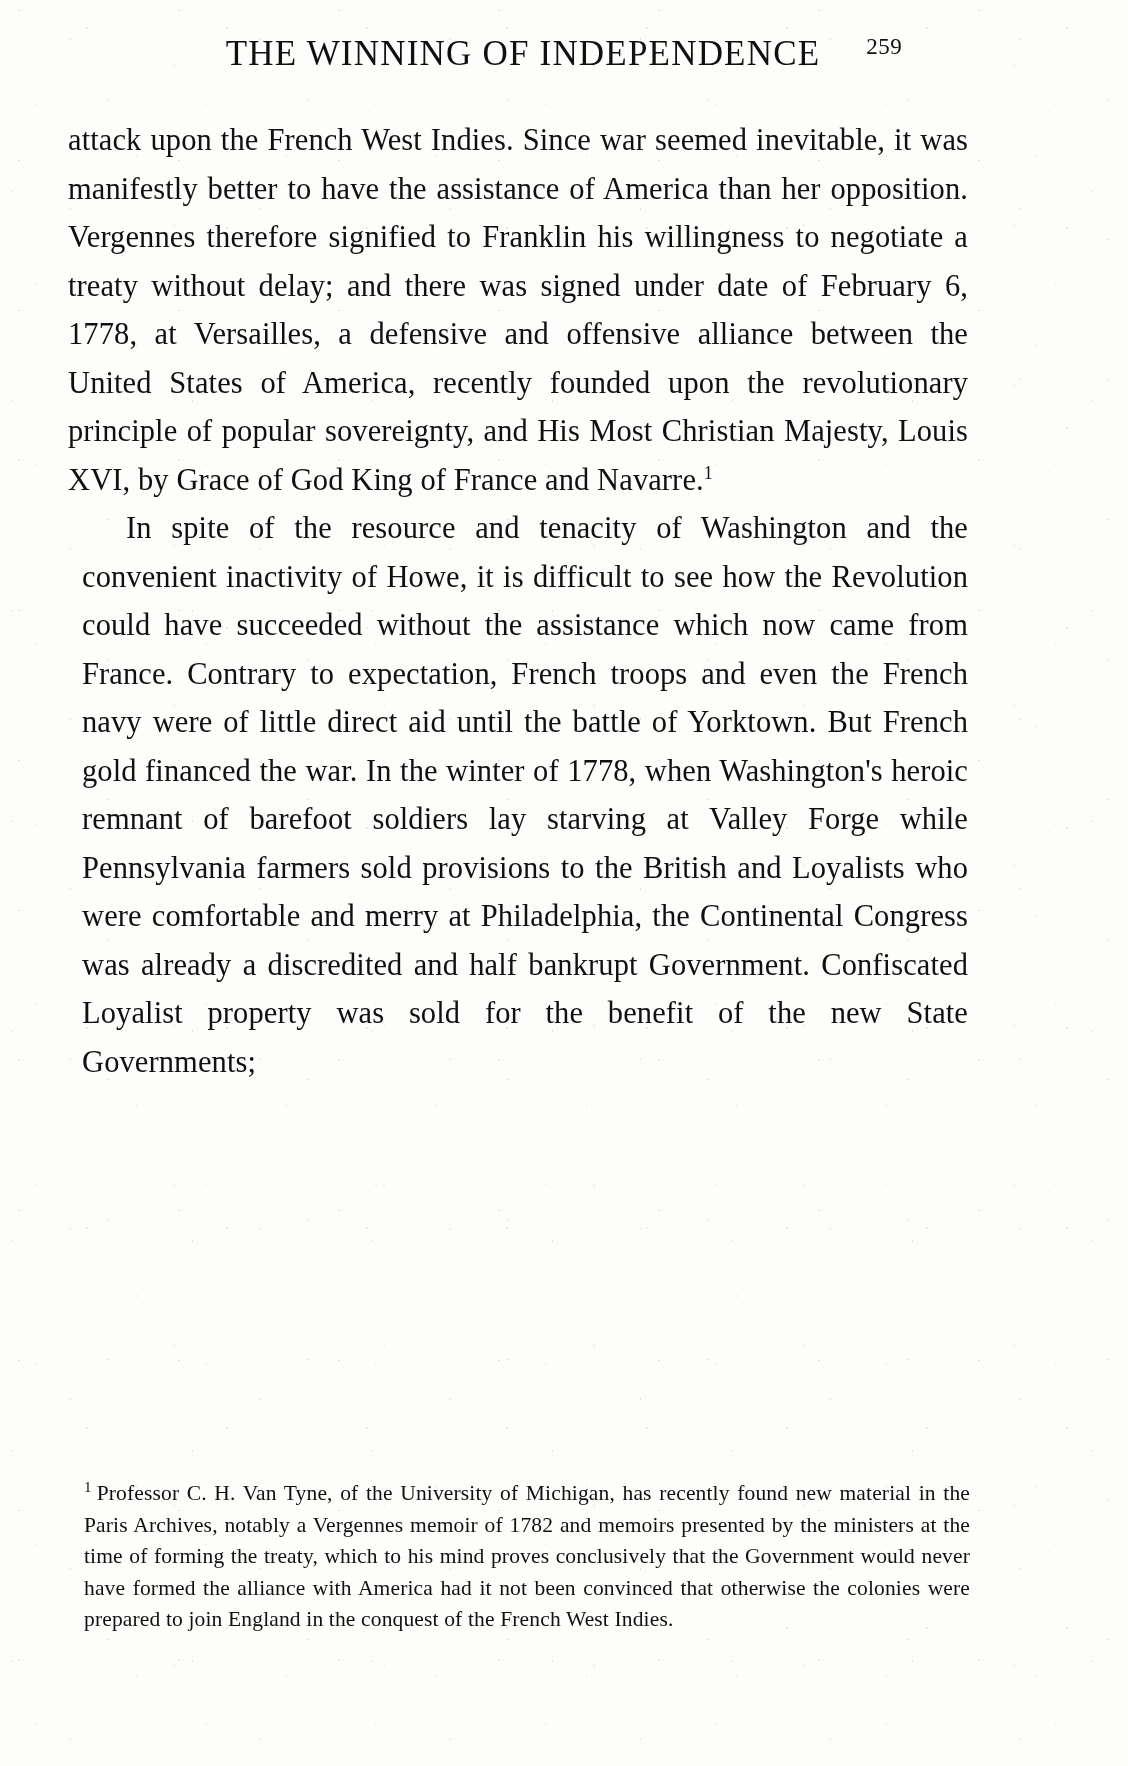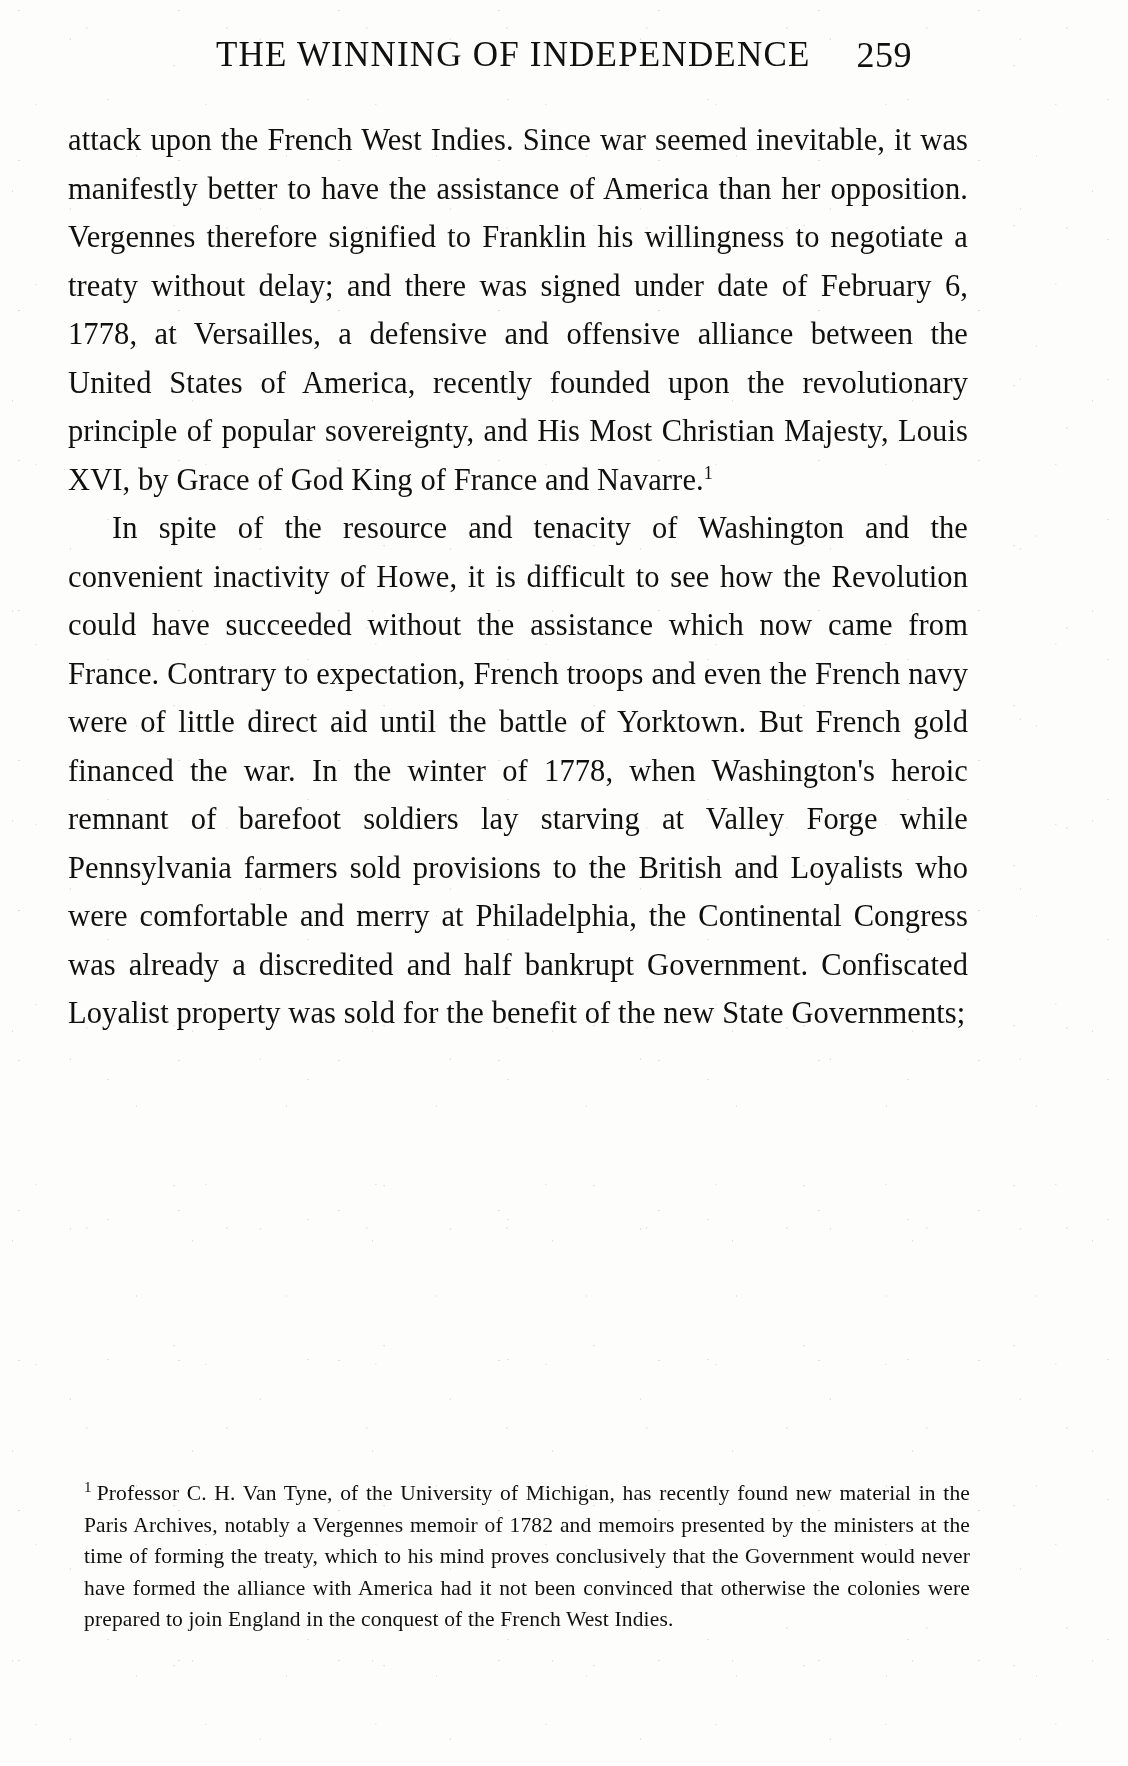--- a/index.html
+++ b/index.html
@@ -41,7 +41,7 @@
     left: 96px;
     right: 96px;
     display: flex;
-    align-items: center;
+    align-items: flex-start;
     justify-content: center;
   }
   .header-title {

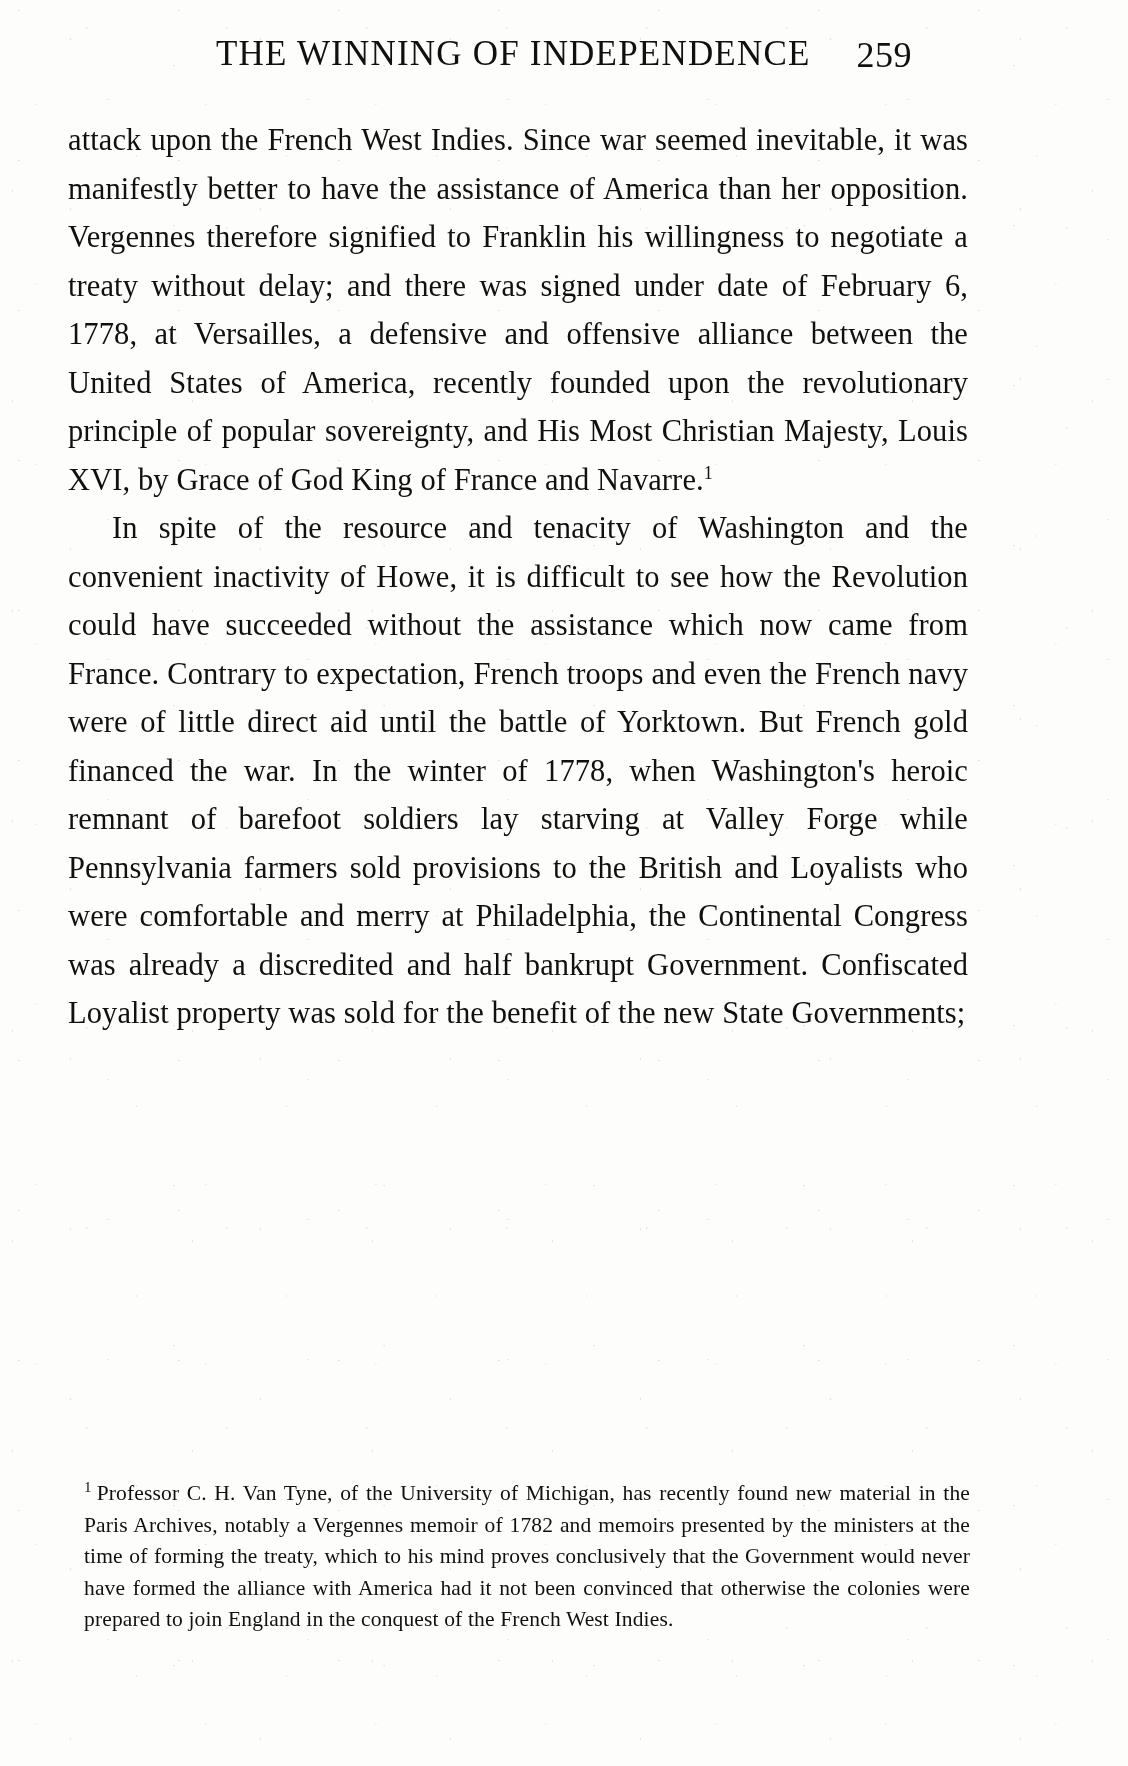--- a/index.html
+++ b/index.html
@@ -50,7 +50,7 @@
     white-space: nowrap;
   }
   .header-page {
-    font-size: 36px;
+    font-size: 23px;
     margin-left: 46px;
     letter-spacing: 0.5px;
   }

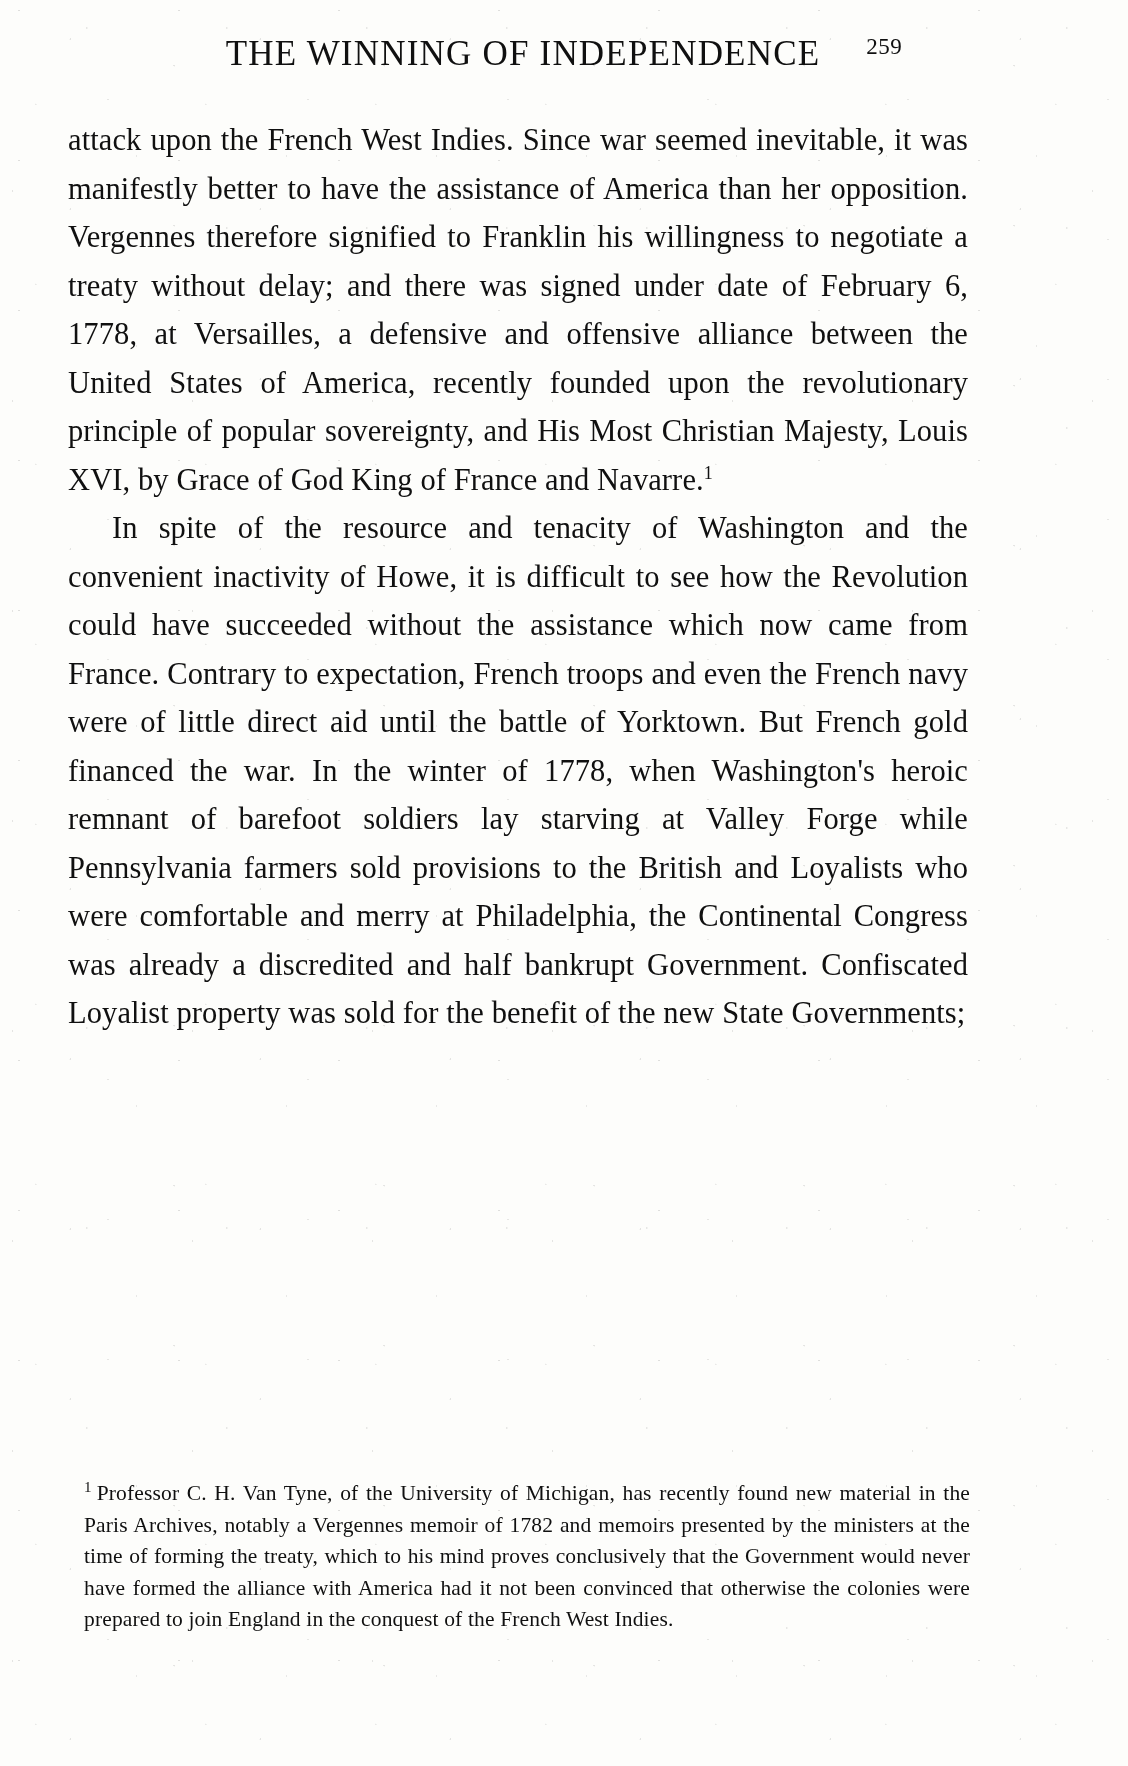--- a/index.html
+++ b/index.html
@@ -75,6 +75,7 @@
   }
   p.indent {
     text-indent: 44px;
+    margin-left: 14px;
   }
   sup.fnref {
     font-size: 18px;

